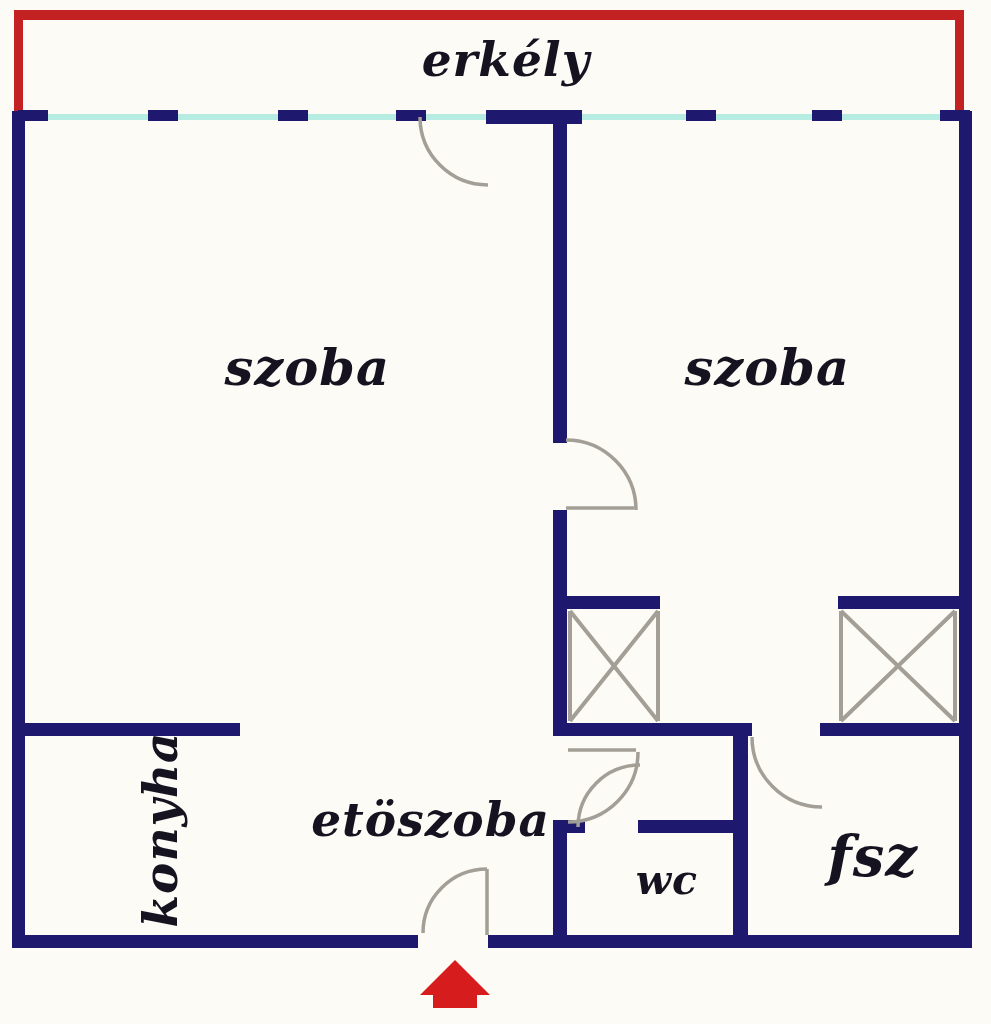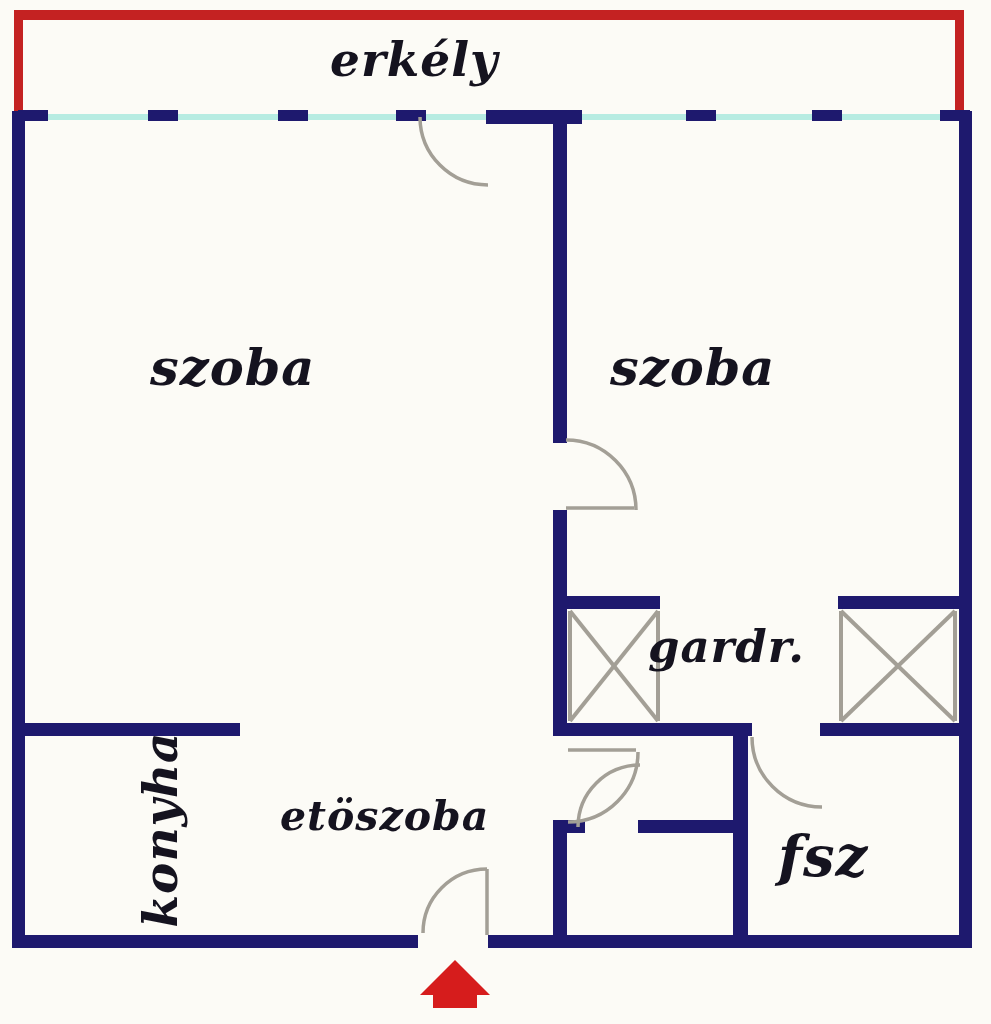--- a/index.html
+++ b/index.html
@@ -16,7 +16,7 @@
     color:#15131f;
     font-style:italic;
     font-weight:bold;
-    text-align:left;
+    text-align:right;
     line-height:1;
     letter-spacing:1px;
     user-select:none;

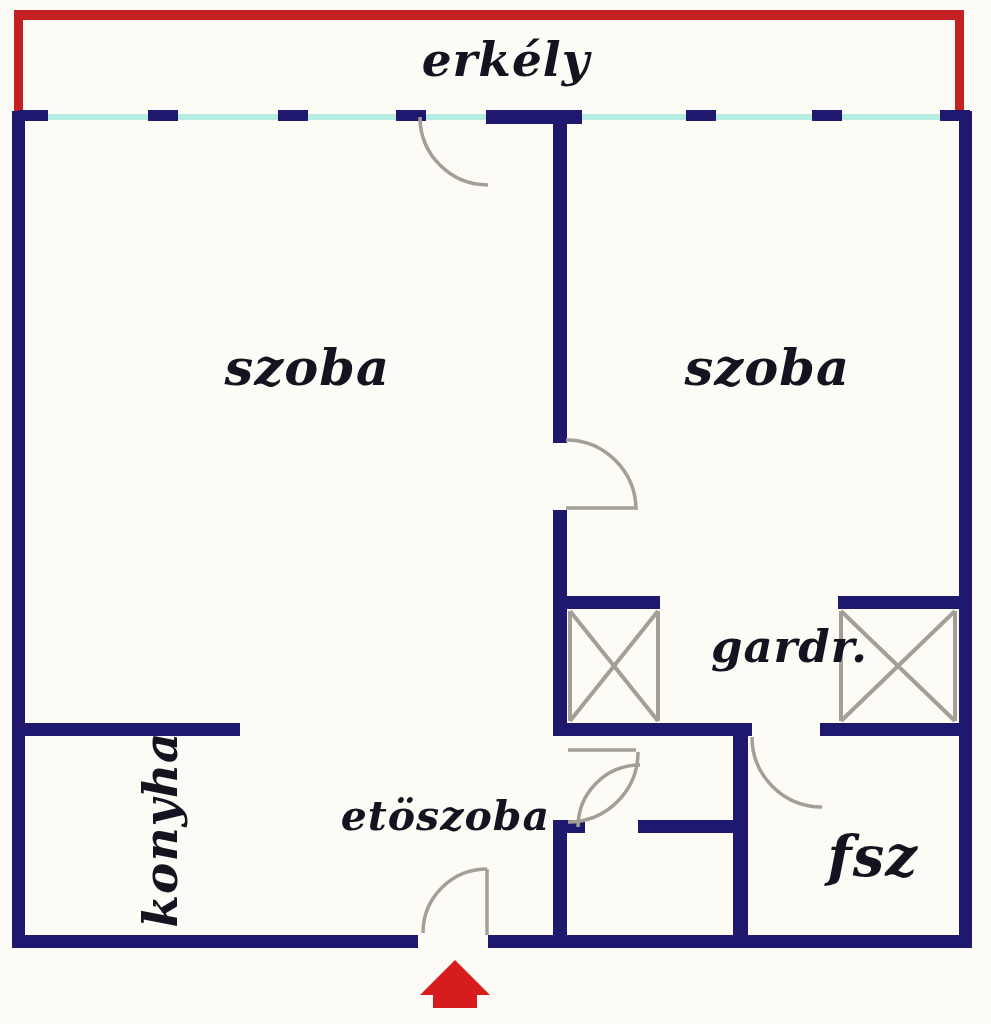--- a/index.html
+++ b/index.html
@@ -130,7 +130,6 @@
 
   <div class="label lbl-szoba-r">szoba</div>
 
-  <div class="label lbl-gardr">gardr.</div>
 
   <div class="label konyha-wrap">
     <span class="rot">konyha</span>

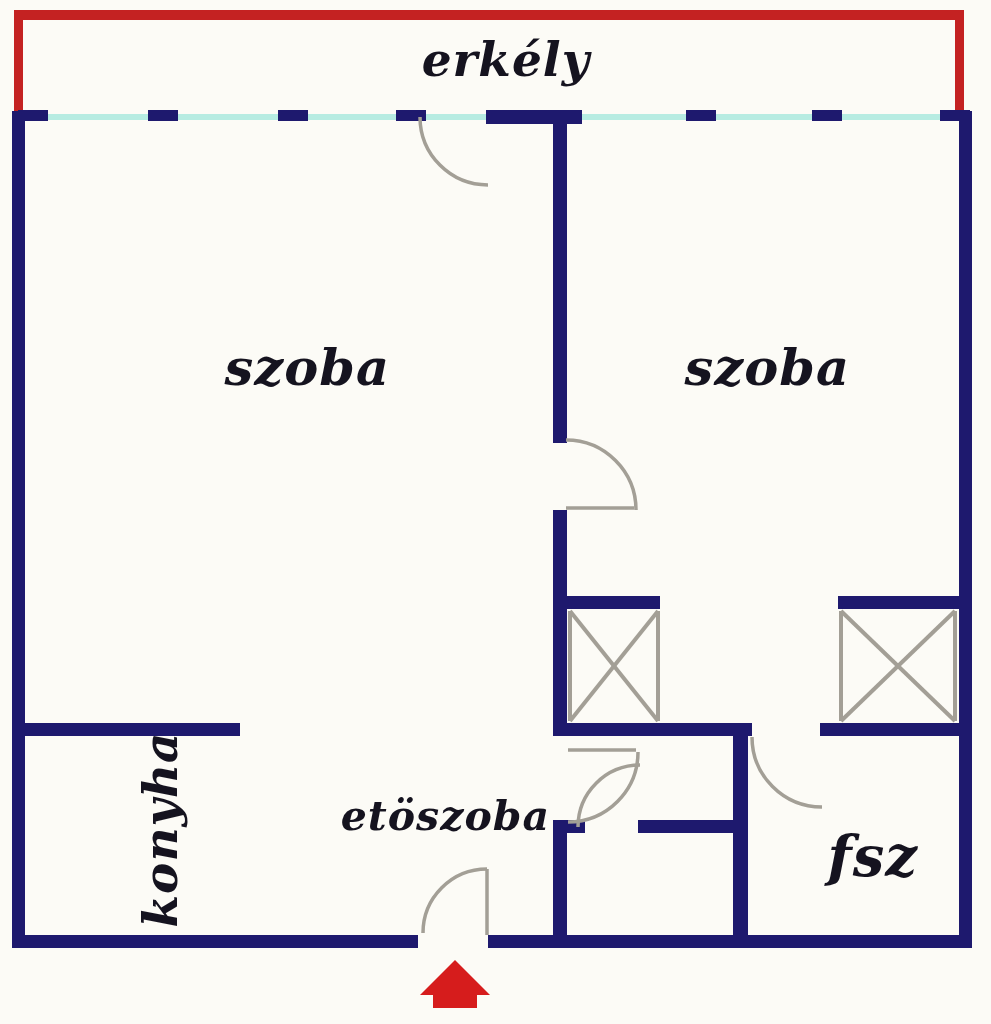--- a/index.html
+++ b/index.html
@@ -25,7 +25,7 @@
   .lbl-szoba-l{left:150px;top:342px; width:240px;font-size:51px;}
   .lbl-szoba-r{left:610px;top:342px; width:240px;font-size:51px;}
   .lbl-gardr  {left:648px;top:624px; width:220px;font-size:45px;}
-  .lbl-eloszoba{left:280px;top:796px;width:270px;font-size:41px;}
+  .lbl-eloszoba{left:280px;top:796px;width:270px;font-size:47px;}
   .lbl-wc     {left:578px;top:860px; width:120px;font-size:41px;}
   .lbl-fsz    {left:778px;top:828px; width:140px;font-size:56px;}
   .konyha-wrap{

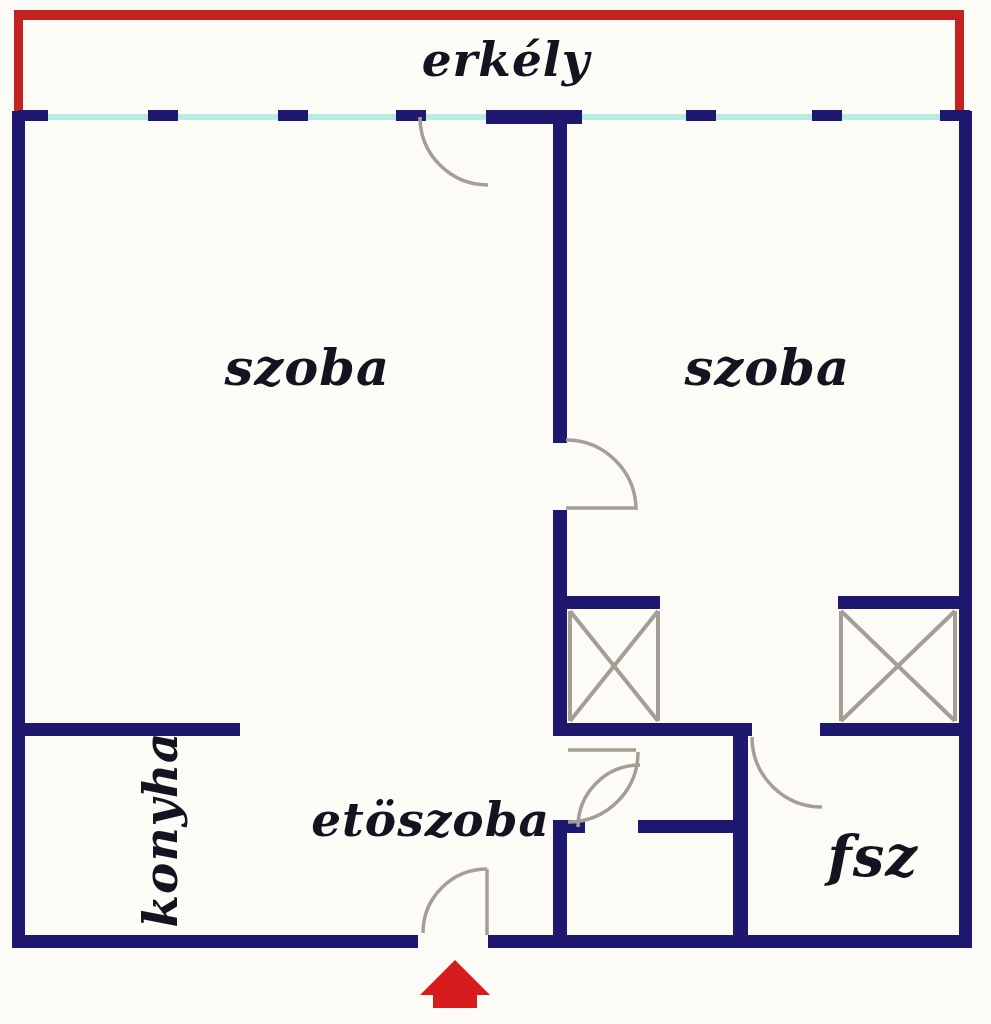--- a/index.html
+++ b/index.html
@@ -137,6 +137,7 @@
 
   <div class="label lbl-eloszoba">etöszoba</div>
 
+  <div class="label lbl-wc">wc</div>
 
   <div class="label lbl-fsz">fsz</div>
 </div>

